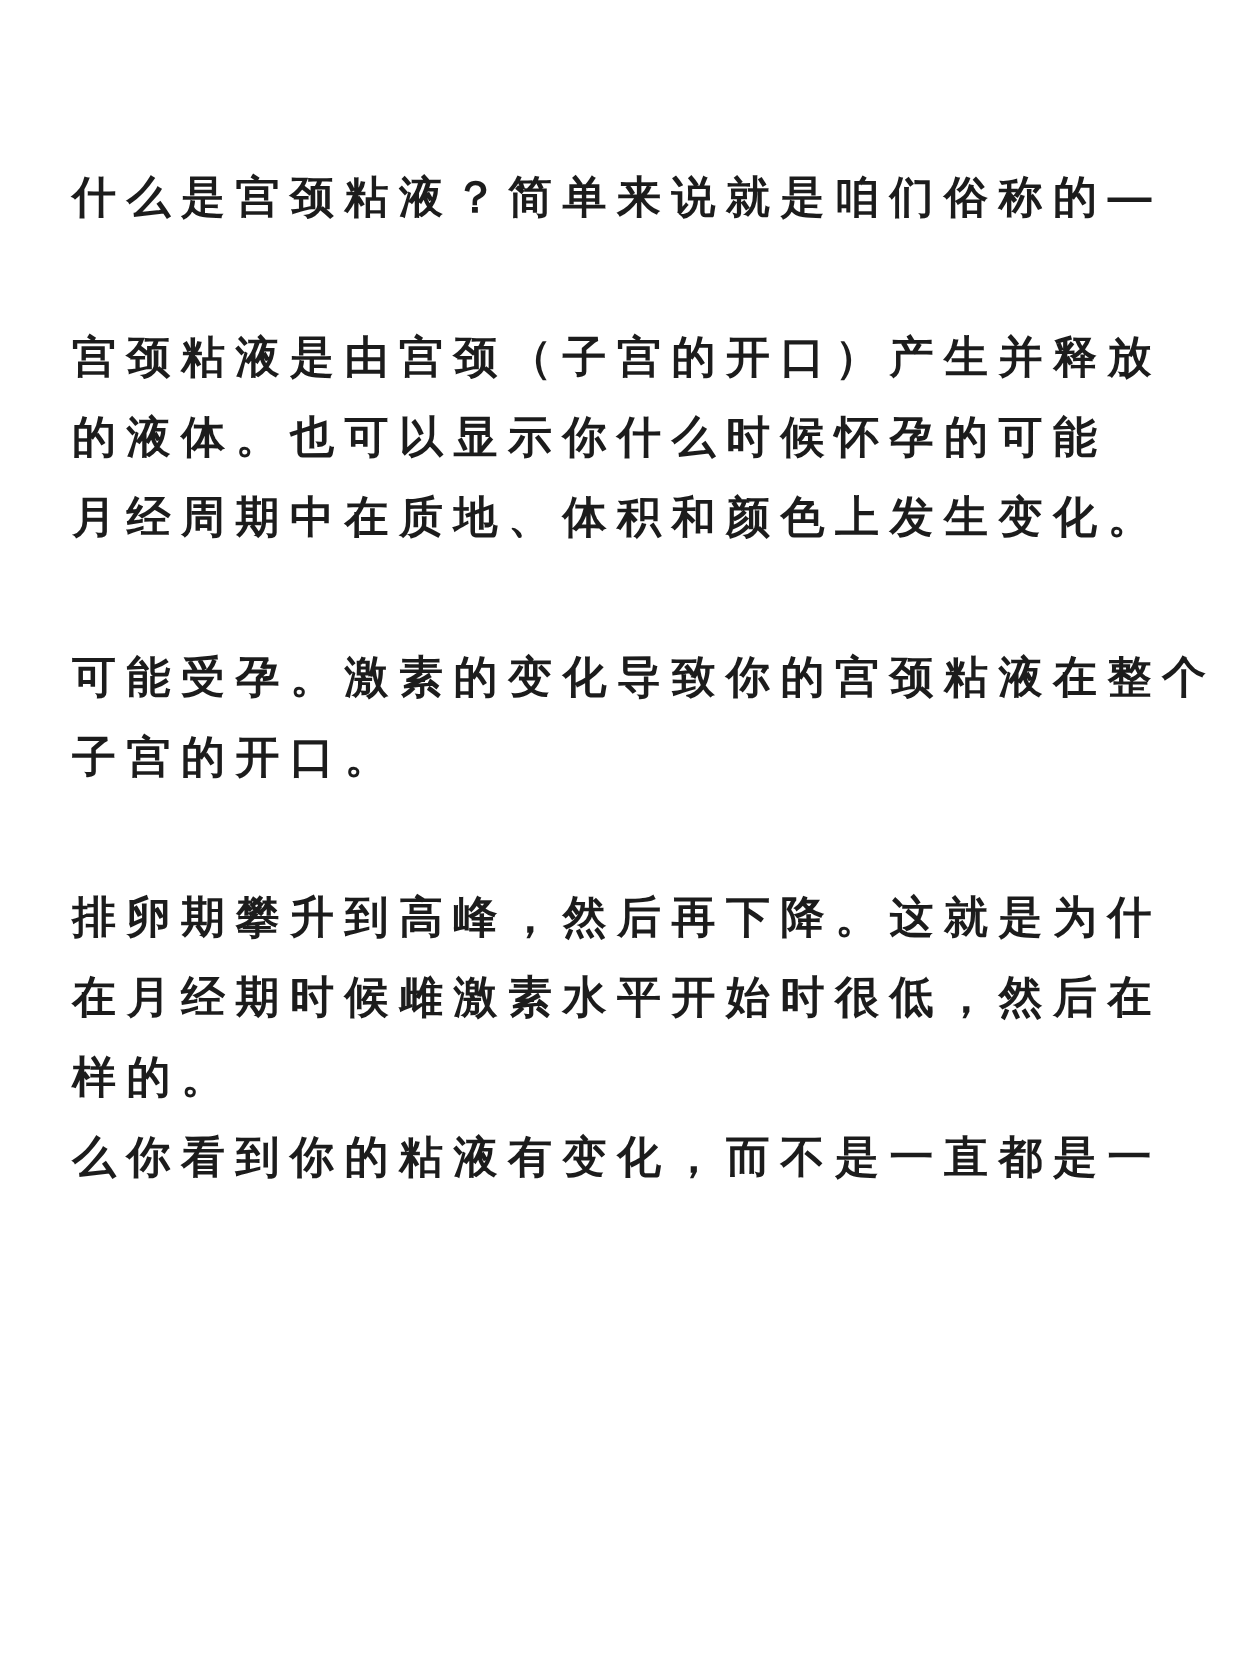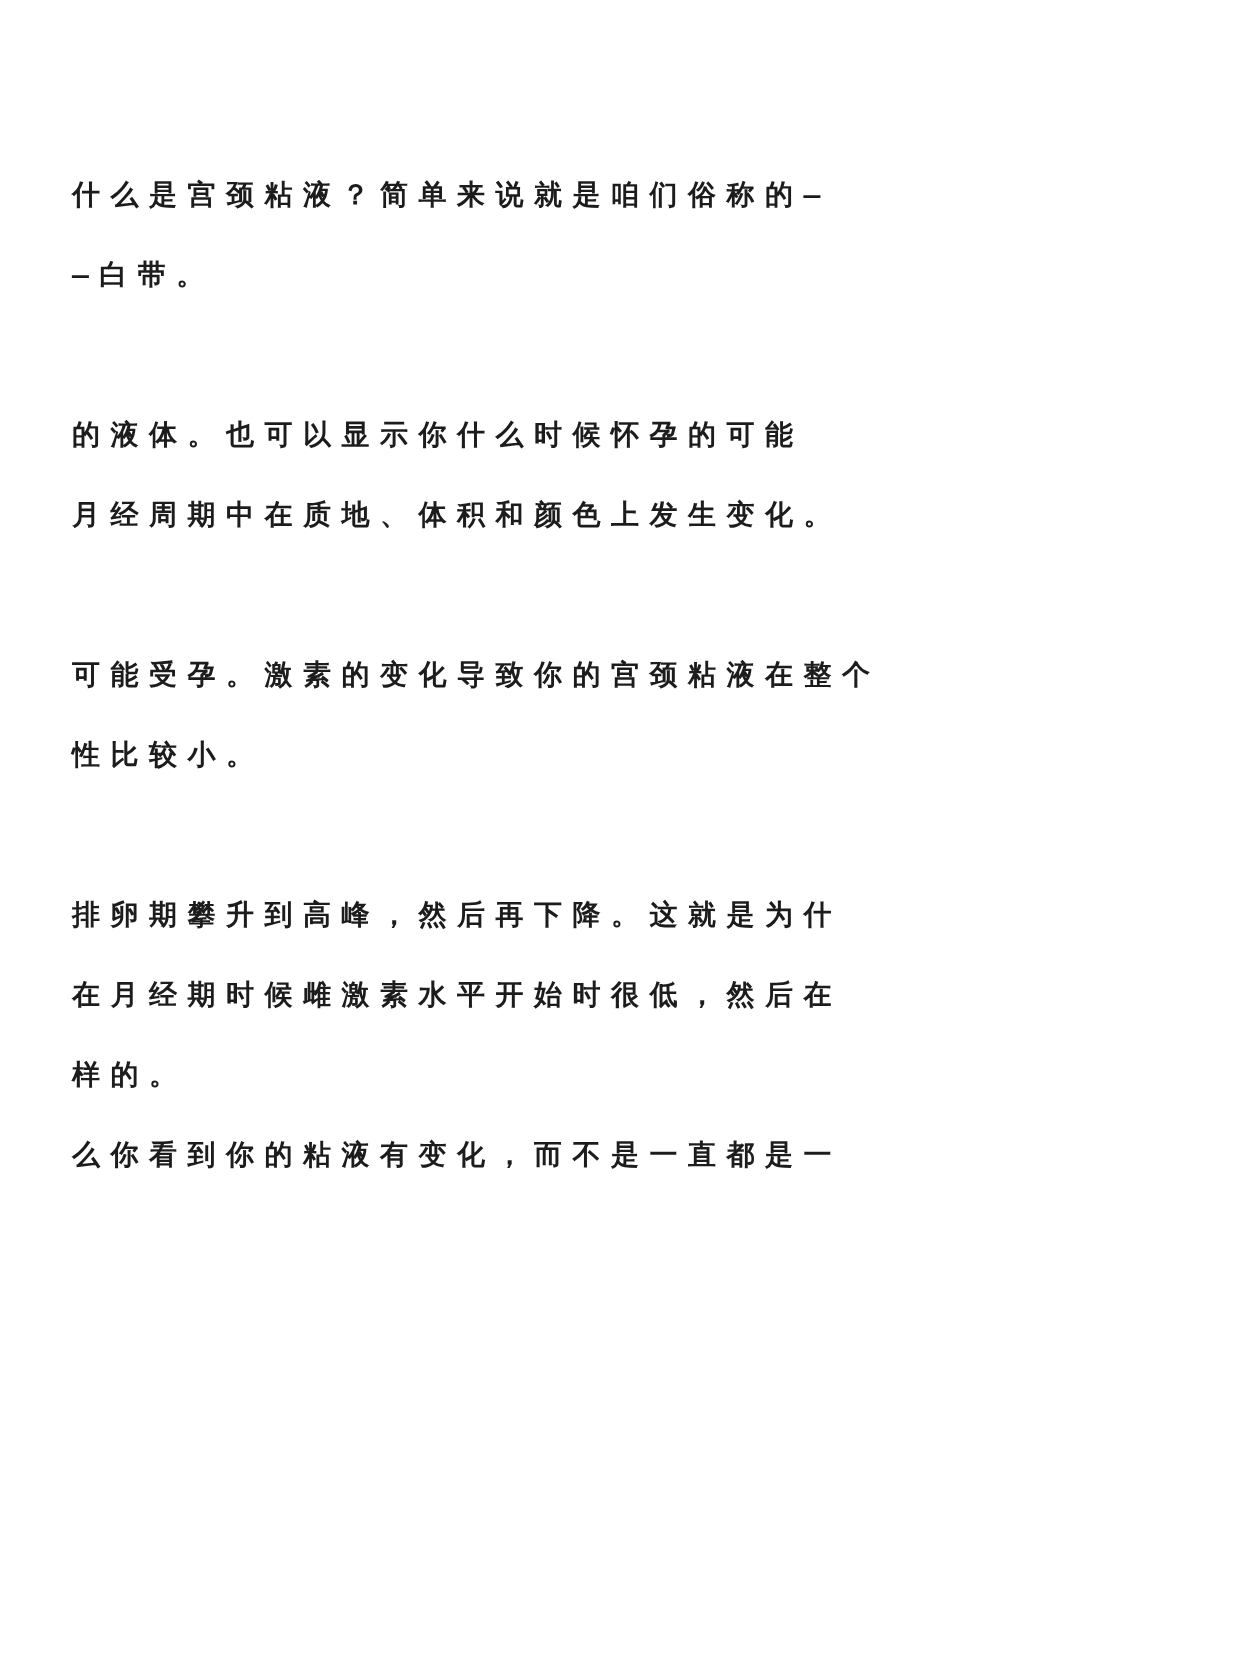--- a/index.html
+++ b/index.html
@@ -19,8 +19,8 @@
       top: 157px;
       width: 1110px;
       color: #1c1c1c;
-      font-family: Liberation Mono, monospace;
-      font-size: 28px;
+      font-family: Liberation Sans, sans-serif;
+      font-size: 44px;
       font-weight: bold;
       line-height: 80px;
       letter-spacing: 10.5px;

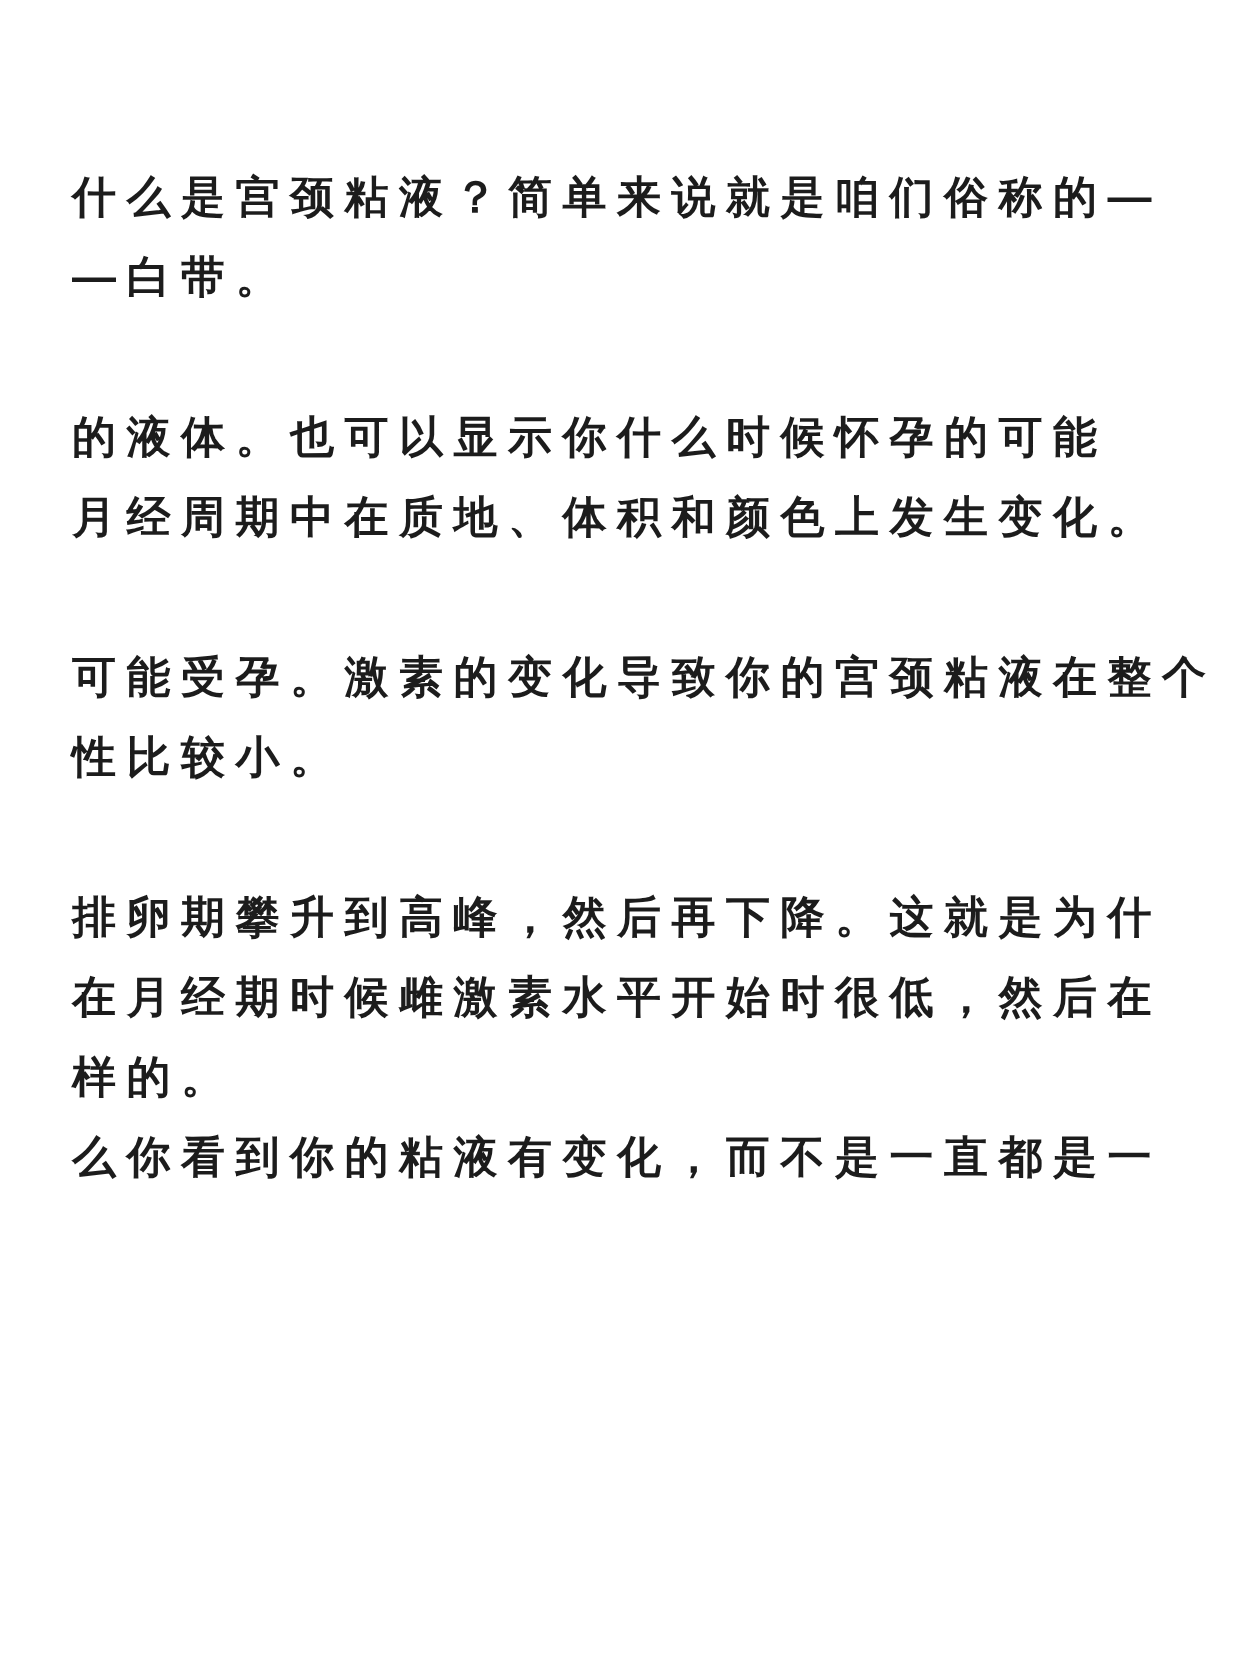--- a/index.html
+++ b/index.html
@@ -42,7 +42,6 @@
 <div class="page">
   <p class="para">
     <span class="line">什么是宫颈粘液？简单来说就是咱们俗称的—</span>
-    <span class="line">—白带。</span>
   </p>
   <p class="para">
     <span class="line">的液体。也可以显示你什么时候怀孕的可能</span>

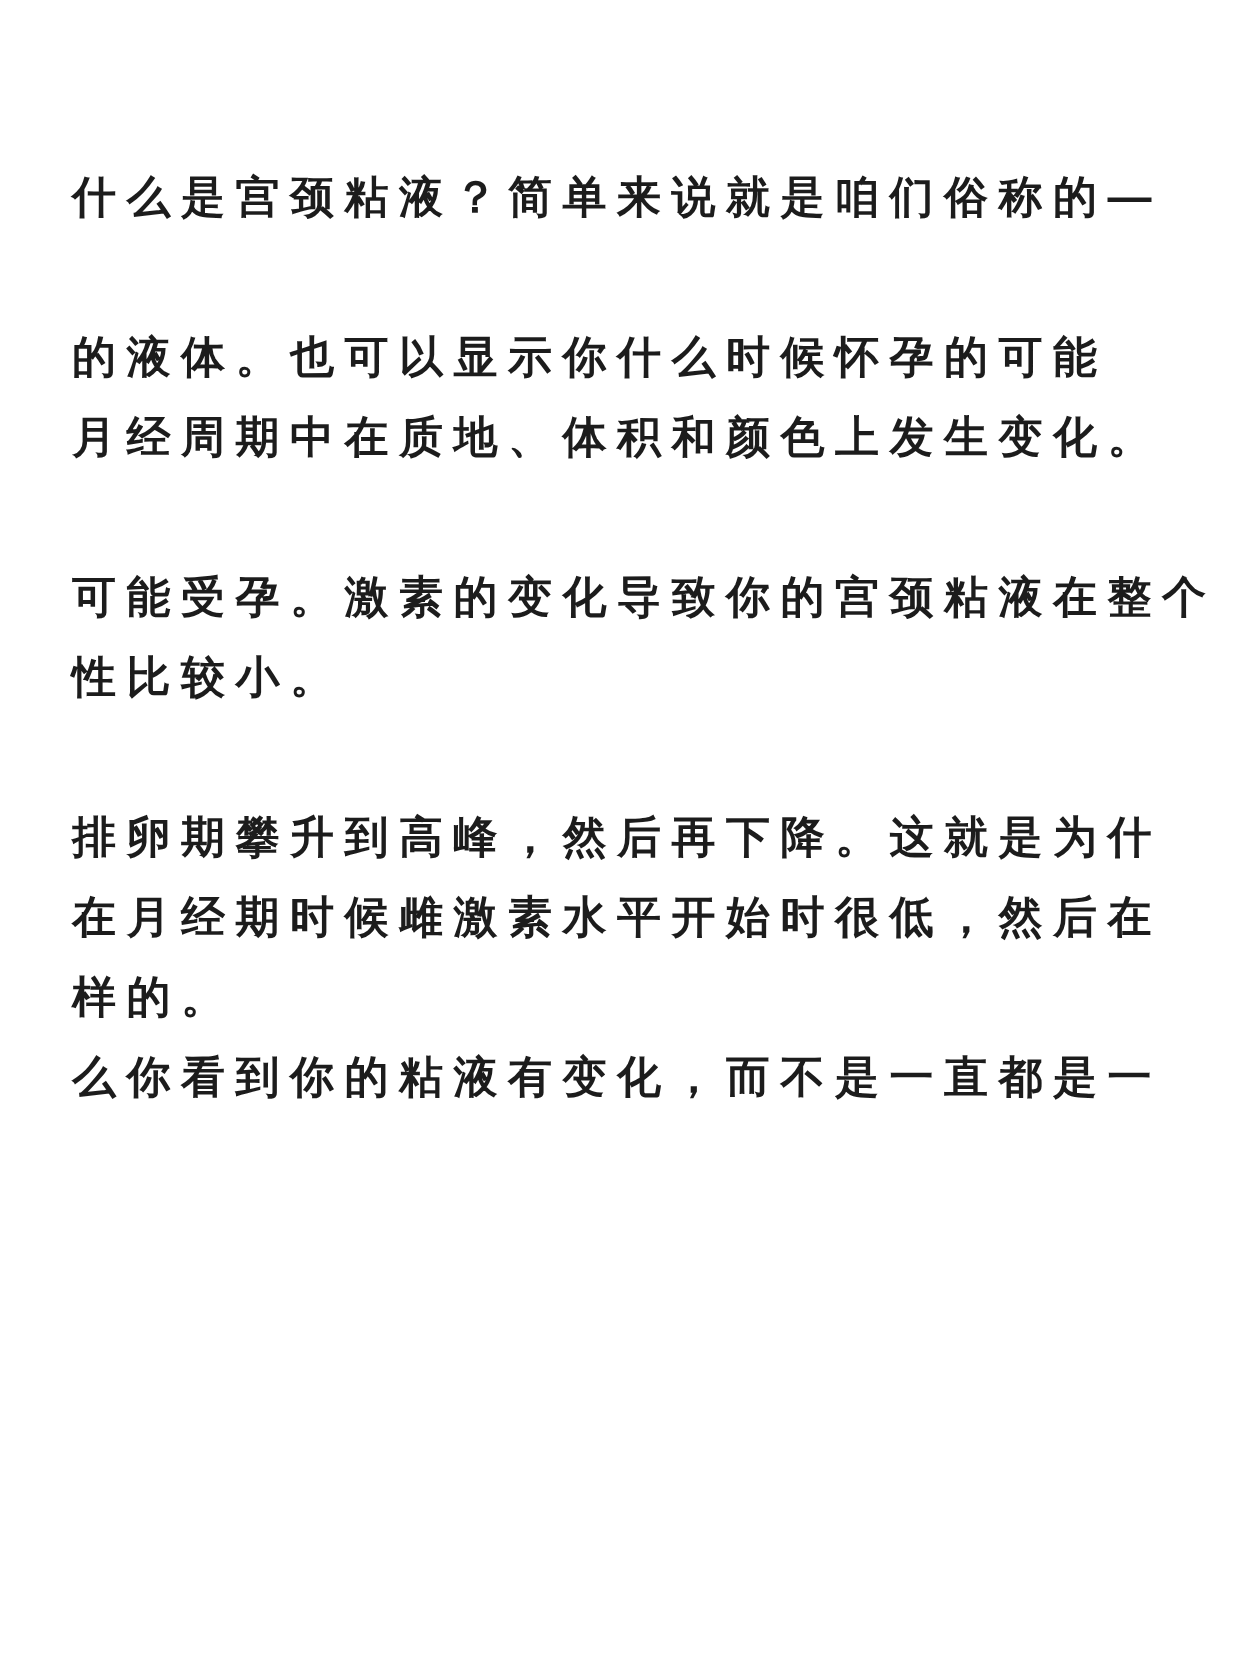--- a/index.html
+++ b/index.html
@@ -44,6 +44,7 @@
     <span class="line">什么是宫颈粘液？简单来说就是咱们俗称的—</span>
   </p>
   <p class="para">
+    <span class="line">宫颈粘液是由宫颈（子宫的开口）产生并释放</span>
     <span class="line">的液体。也可以显示你什么时候怀孕的可能</span>
     <span class="line">月经周期中在质地、体积和颜色上发生变化。</span>
   </p>

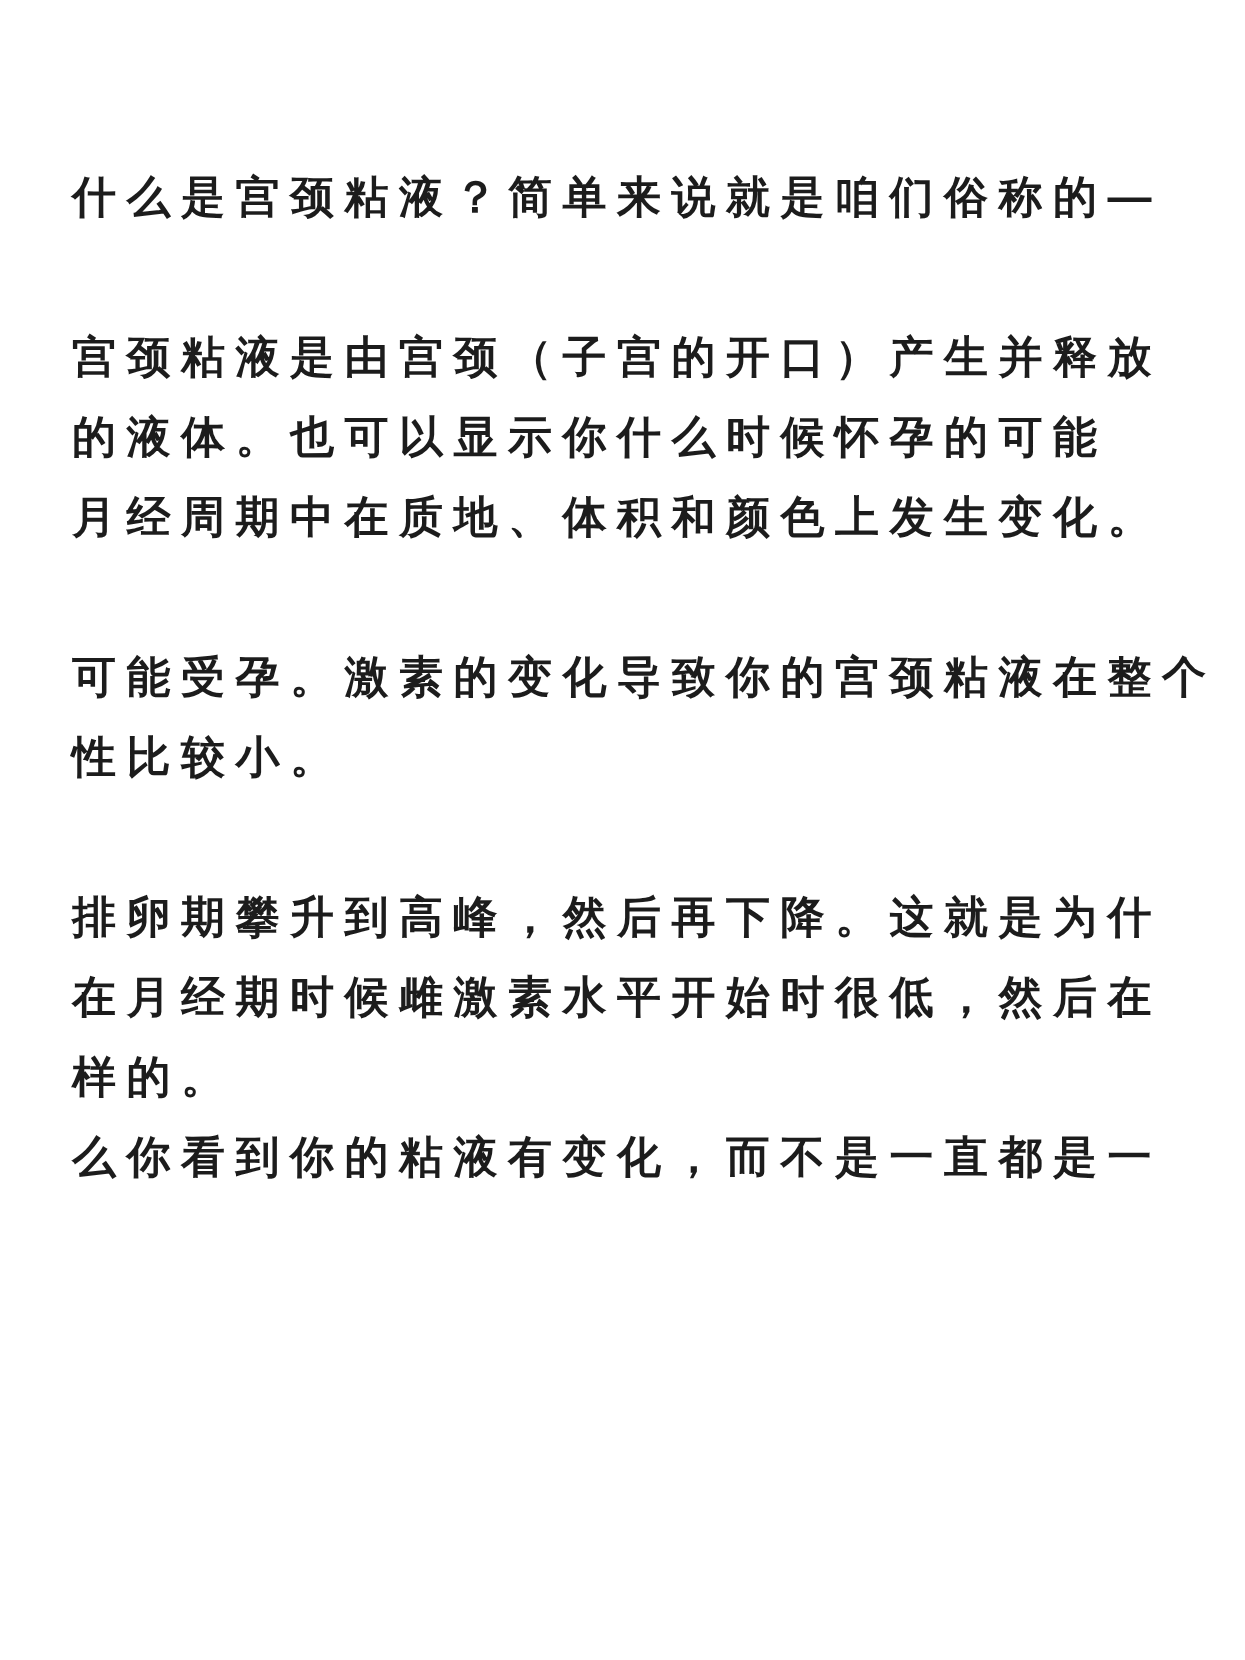--- a/index.html
+++ b/index.html
@@ -50,7 +50,7 @@
   </p>
   <p class="para">
     <span class="line">可能受孕。激素的变化导致你的宫颈粘液在整个</span>
-    <span class="line">性比较小。</span>
+    <span class="line">子宫的开口。</span>
   </p>
   <p class="para">
     <span class="line">排卵期攀升到高峰，然后再下降。这就是为什</span>

